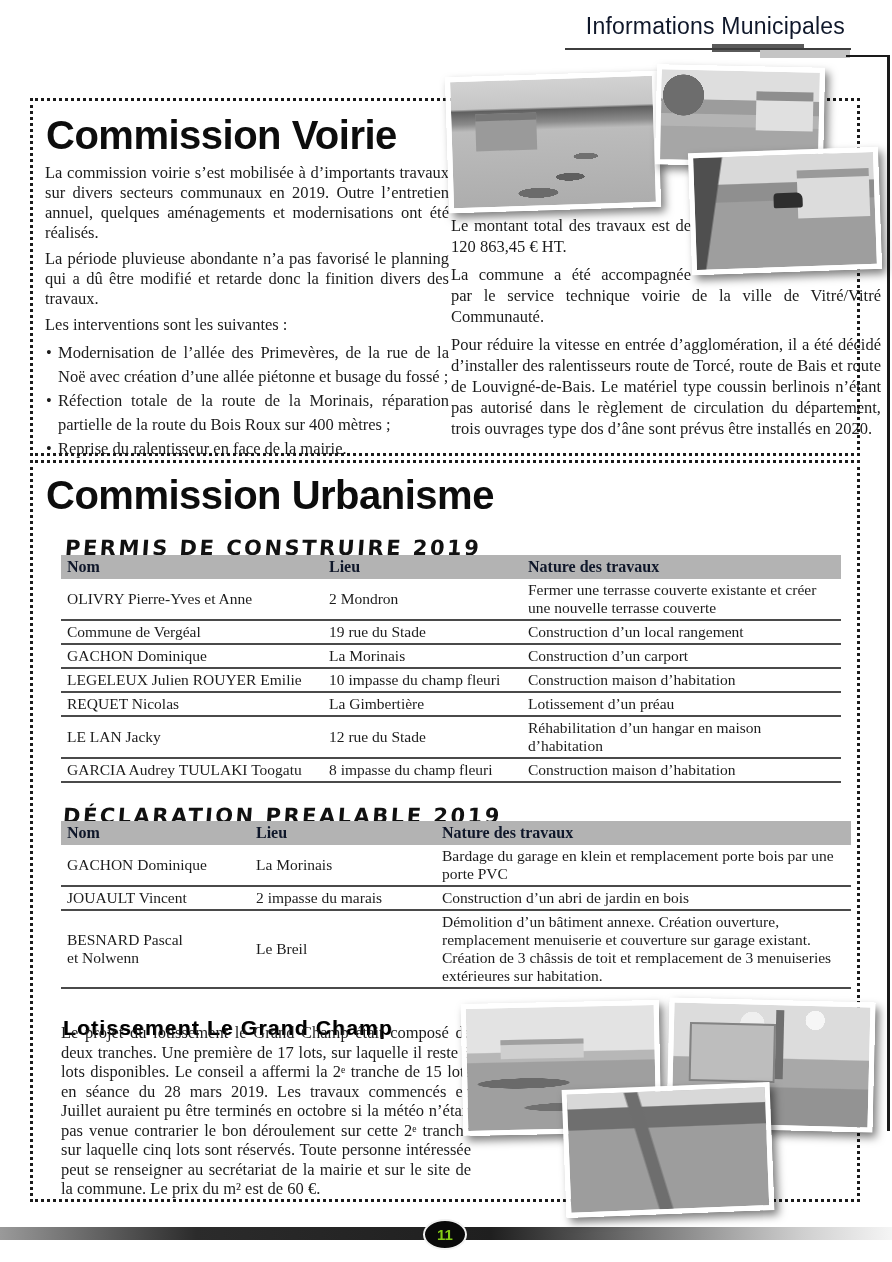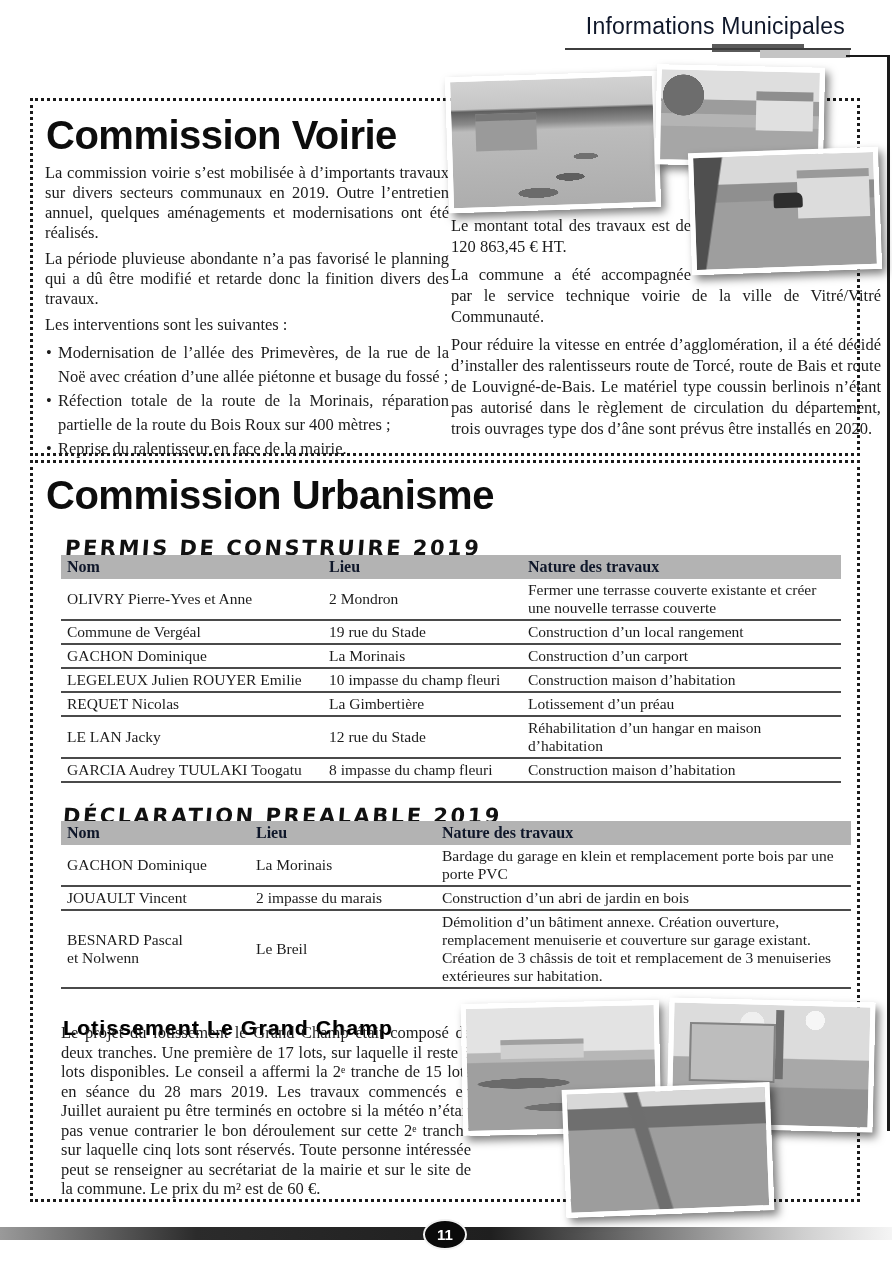--- a/index.html
+++ b/index.html
@@ -100,7 +100,7 @@
         background:linear-gradient(90deg,#9a9a9a 0%,#2b2b2b 22%,#1f1f1f 55%,#cfcfcf 90%,#f5f5f5 100%);}
   .page-oval{position:absolute;left:423px;top:1219px;width:40px;height:27px;background:#0a0a0a;
         border:2px solid #f2f2f2;border-radius:50%;display:flex;align-items:center;justify-content:center;
-        font-family:"Liberation Sans",sans-serif;font-weight:bold;font-size:15px;color:#ffffff;z-index:5;}
+        font-family:"Liberation Sans",sans-serif;font-weight:bold;font-size:15px;color:#84cc16;z-index:5;}
 </style>
 </head>
 <body>

